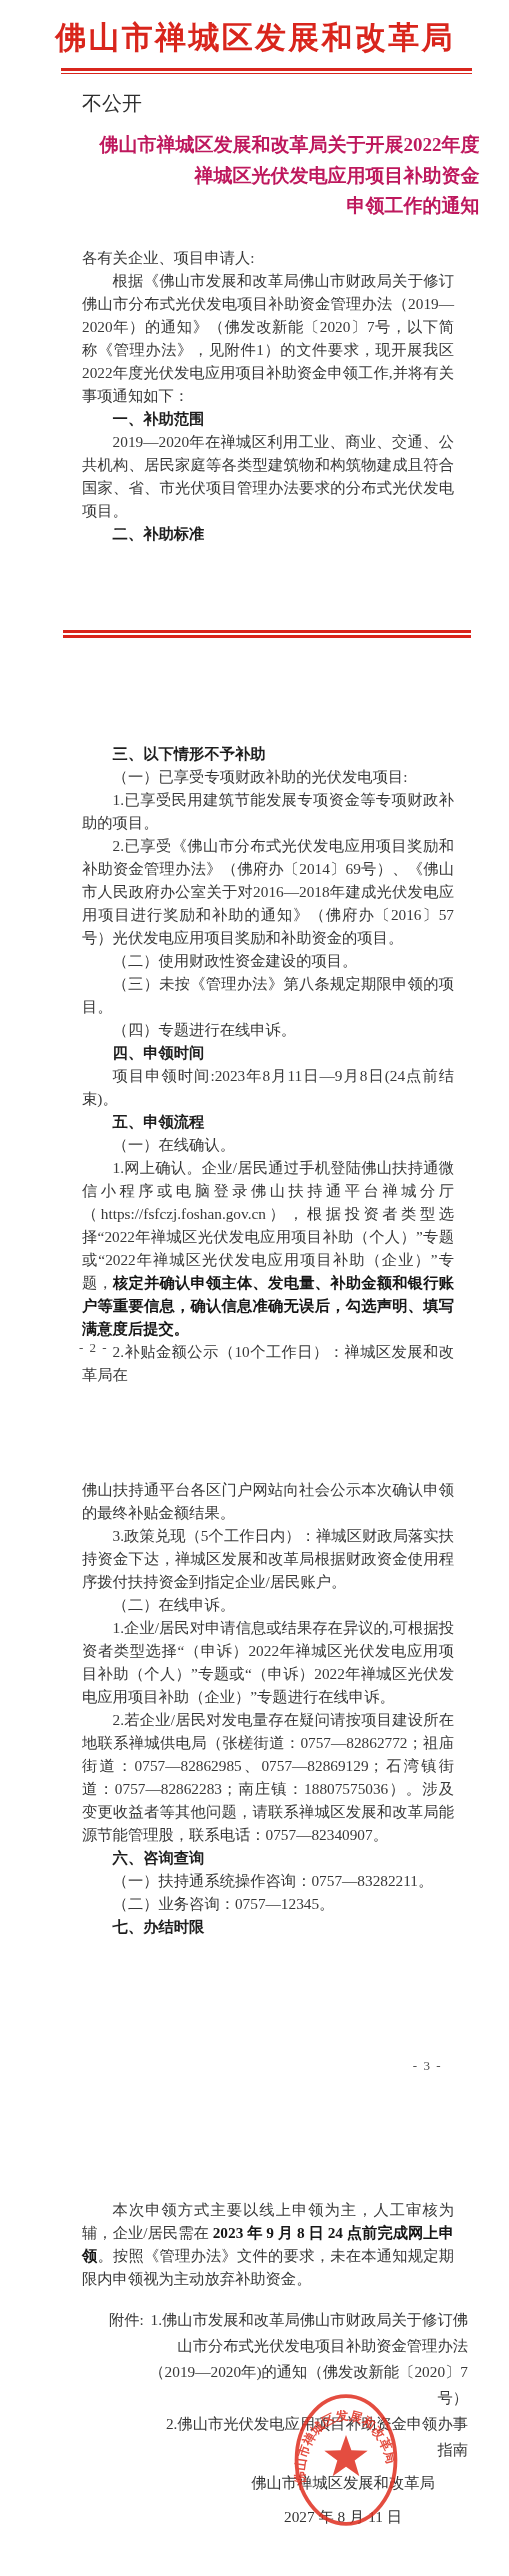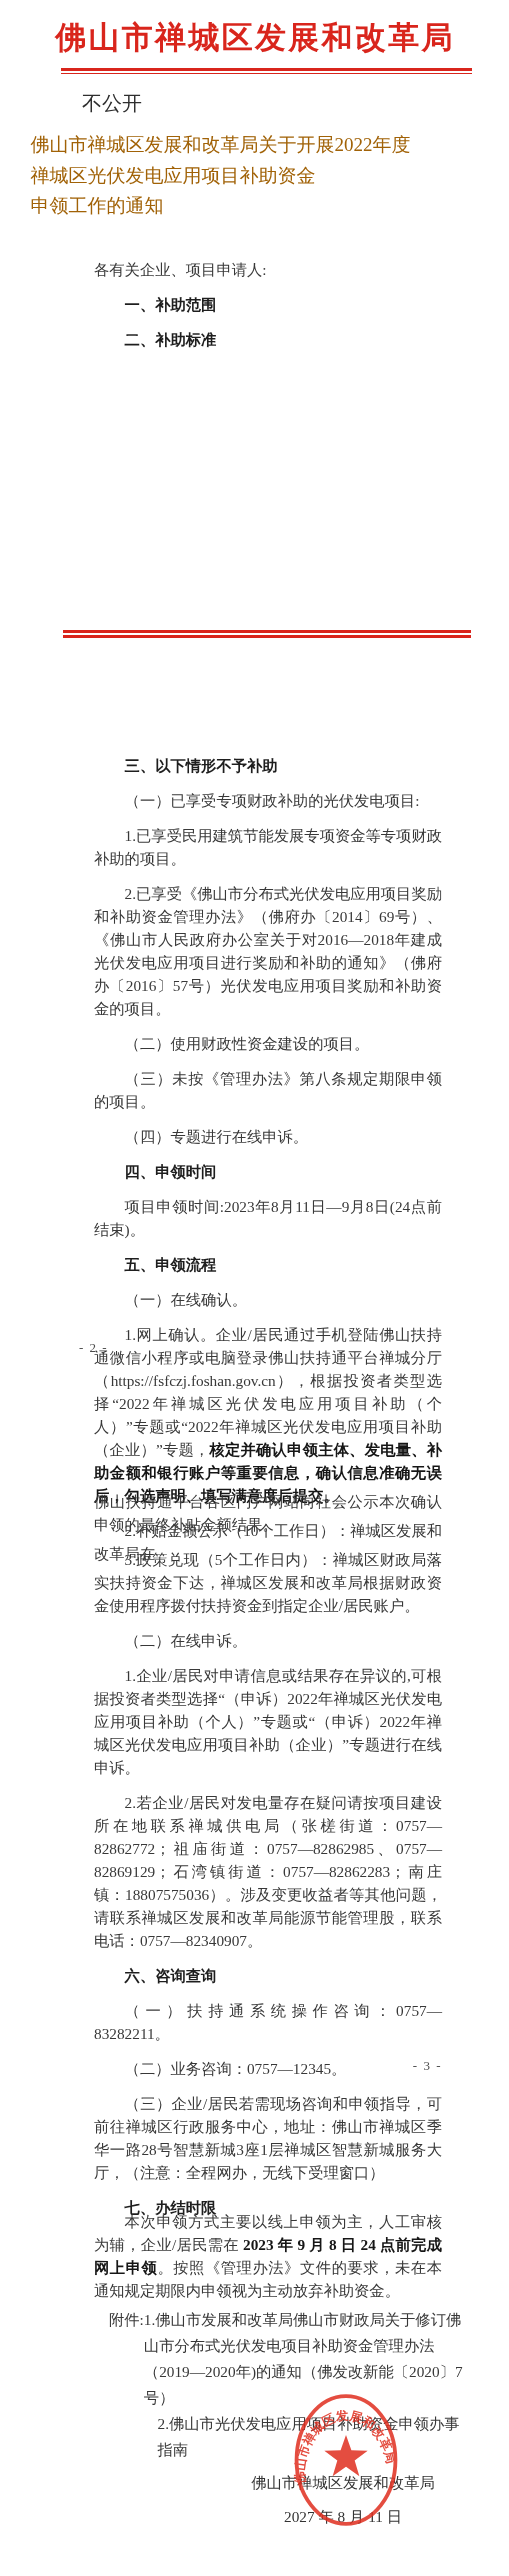--- a/index.html
+++ b/index.html
@@ -14,8 +14,8 @@
   .rule .r3{height:1.5px;background:#d9251c;}
   .classification{position:absolute;left:82px;top:90px;font-size:20px;color:#2e2e2e;
        font-family:"Liberation Sans","DejaVu Sans",sans-serif;}
-  .doc-title{position:absolute;left:30.5px;top:130px;width:449px;text-align:left;
-       font-size:19px;line-height:30.5px;font-weight:400;color:#a16207;}
+  .doc-title{position:absolute;left:30.5px;top:130px;width:449px;text-align:right;
+       font-size:19px;line-height:30.5px;font-weight:700;color:#be185d;}
   .body-block{position:absolute;left:82px;width:372px;font-size:15.3px;line-height:23px;
        text-align:justify;color:#383838;}
   .body-block p{margin:12px;text-indent:2em;}

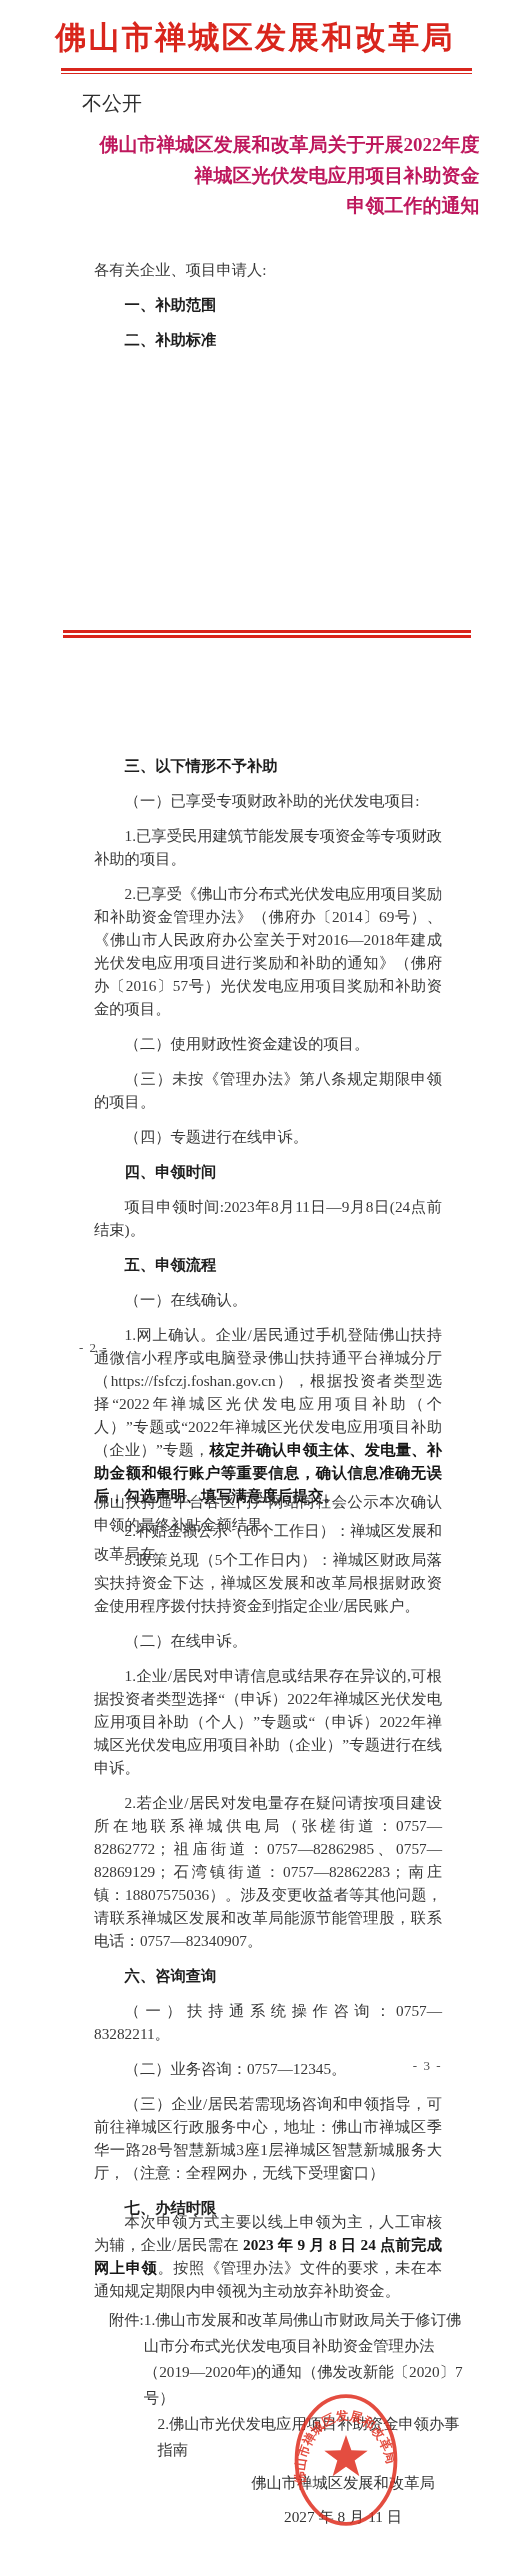--- a/index.html
+++ b/index.html
@@ -18,7 +18,7 @@
        font-size:19px;line-height:30.5px;font-weight:700;color:#be185d;}
   .body-block{position:absolute;left:82px;width:372px;font-size:15.3px;line-height:23px;
        text-align:justify;color:#383838;}
-  .body-block p{margin:12px;text-indent:2em;}
+  .body-block p{margin:0;text-indent:2em;}
   .body-block p.noindent{text-indent:0;}
   .body-block p.hd{font-weight:700;color:#1e1e1e;
        font-family:"Liberation Sans","DejaVu Sans",sans-serif;}

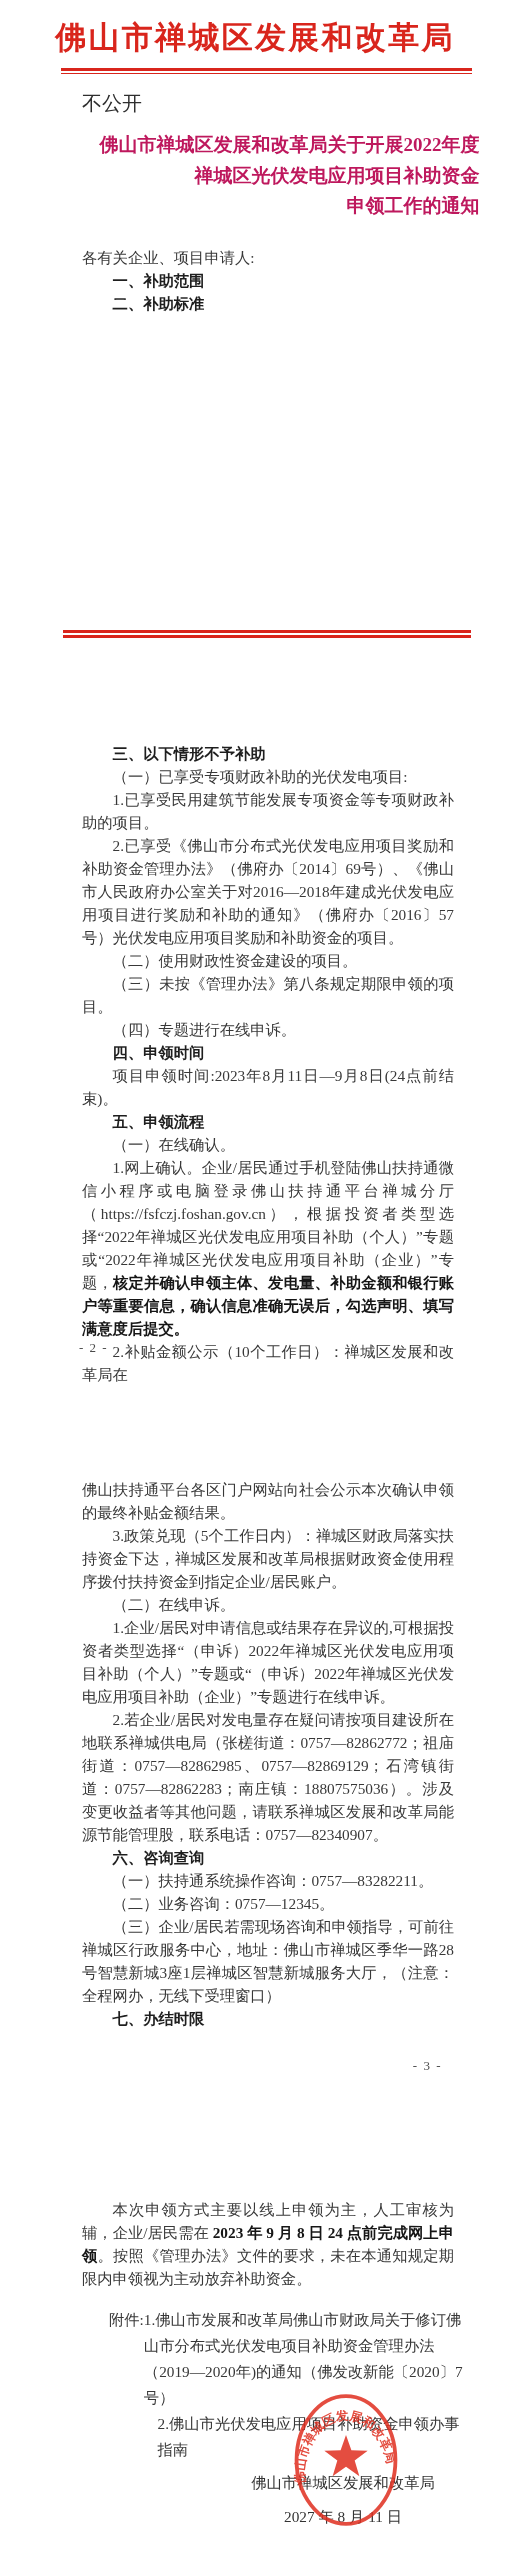--- a/index.html
+++ b/index.html
@@ -64,6 +64,7 @@
 
   <div class="body-block" style="top:246px;">
     <p class="noindent">各有关企业、项目申请人:</p>
+    <p>根据《佛山市发展和改革局佛山市财政局关于修订佛山市分布式光伏发电项目补助资金管理办法（2019—2020年）的通知》（佛发改新能〔2020〕7号，以下简称《管理办法》，见附件1）的文件要求，现开展我区2022年度光伏发电应用项目补助资金申领工作,并将有关事项通知如下：</p>
     <p class="hd">一、补助范围</p>
     <p class="hd">二、补助标准</p>
   </div>

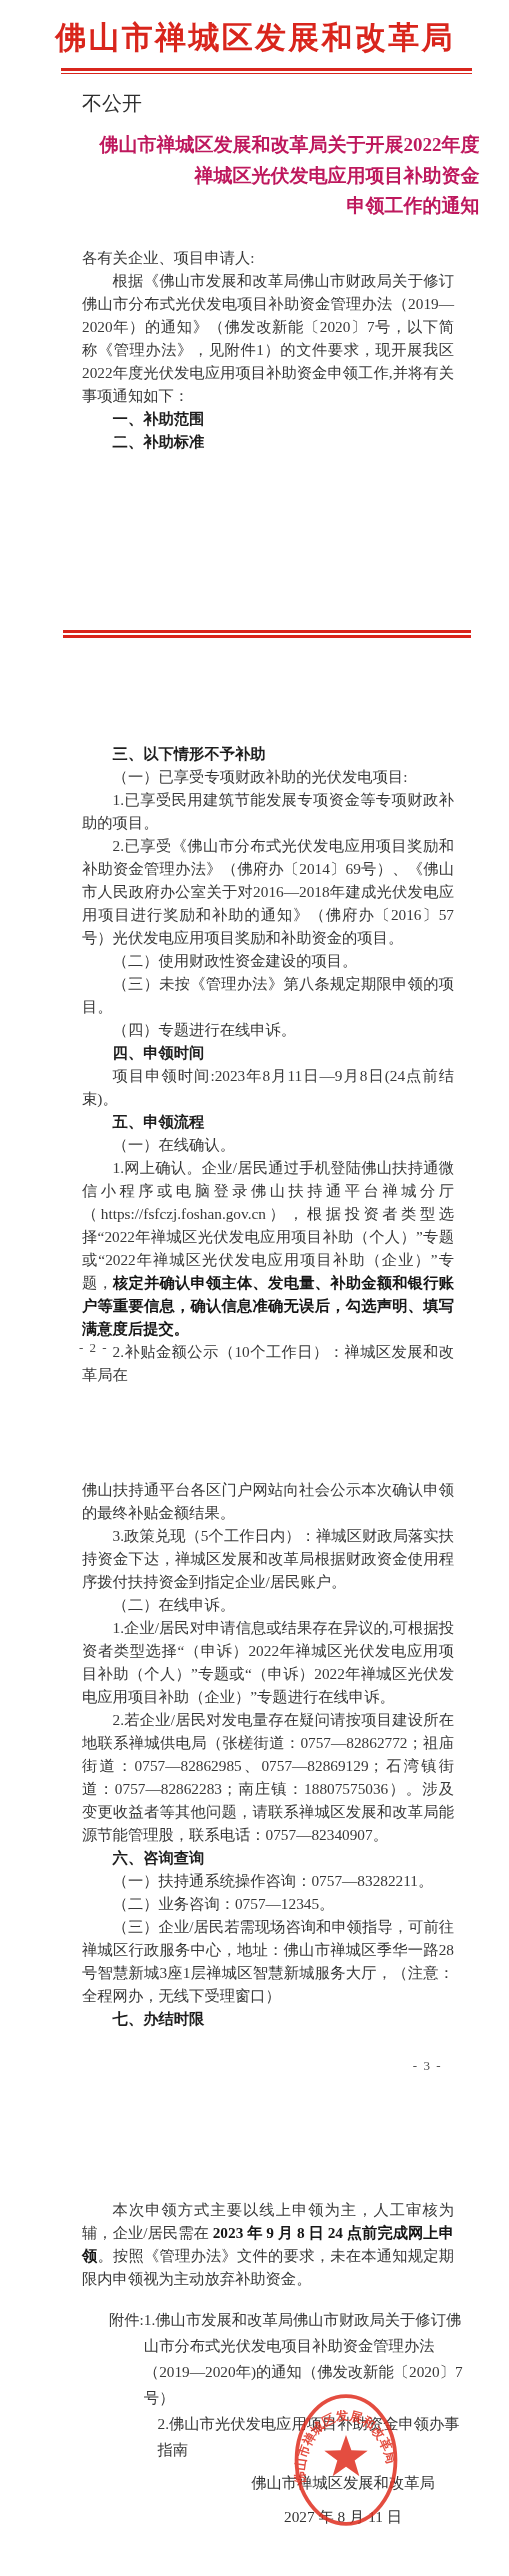--- a/index.html
+++ b/index.html
@@ -66,6 +66,7 @@
     <p class="noindent">各有关企业、项目申请人:</p>
     <p>根据《佛山市发展和改革局佛山市财政局关于修订佛山市分布式光伏发电项目补助资金管理办法（2019—2020年）的通知》（佛发改新能〔2020〕7号，以下简称《管理办法》，见附件1）的文件要求，现开展我区2022年度光伏发电应用项目补助资金申领工作,并将有关事项通知如下：</p>
     <p class="hd">一、补助范围</p>
+    <p>2019—2020年在禅城区利用工业、商业、交通、公共机构、居民家庭等各类型建筑物和构筑物建成且符合国家、省、市光伏项目管理办法要求的分布式光伏发电项目。</p>
     <p class="hd">二、补助标准</p>
   </div>
 

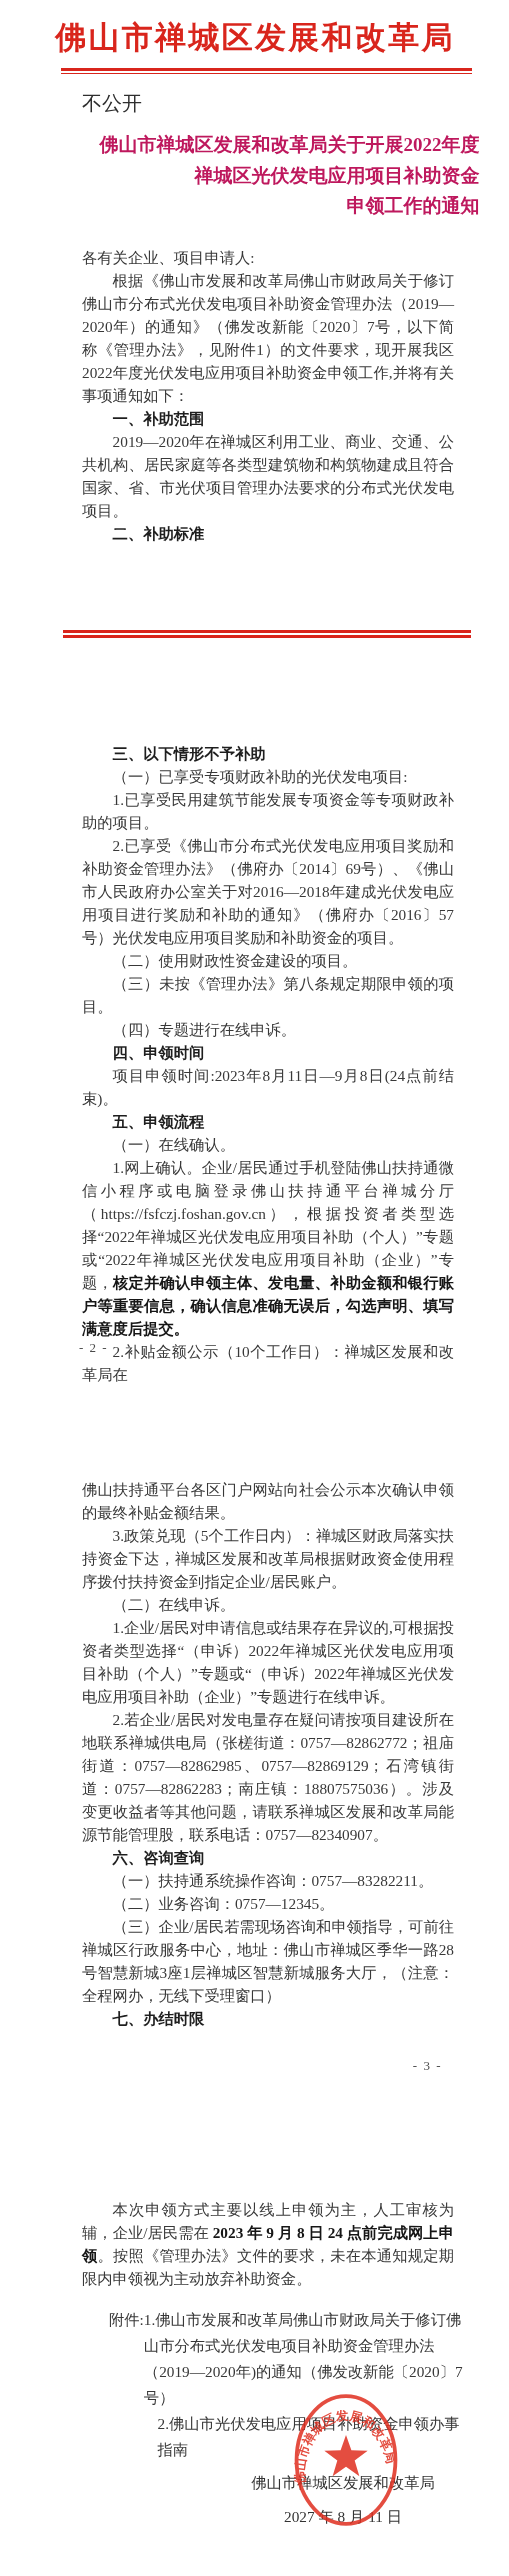--- a/index.html
+++ b/index.html
@@ -103,7 +103,6 @@
     <p class="hd">六、咨询查询</p>
     <p>（一）扶持通系统操作咨询：0757—83282211。</p>
     <p>（二）业务咨询：0757—12345。</p>
-    <p>（三）企业/居民若需现场咨询和申领指导，可前往禅城区行政服务中心，地址：佛山市禅城区季华一路28号智慧新城3座1层禅城区智慧新城服务大厅，（注意：全程网办，无线下受理窗口）</p>
     <p class="hd">七、办结时限</p>
   </div>
 

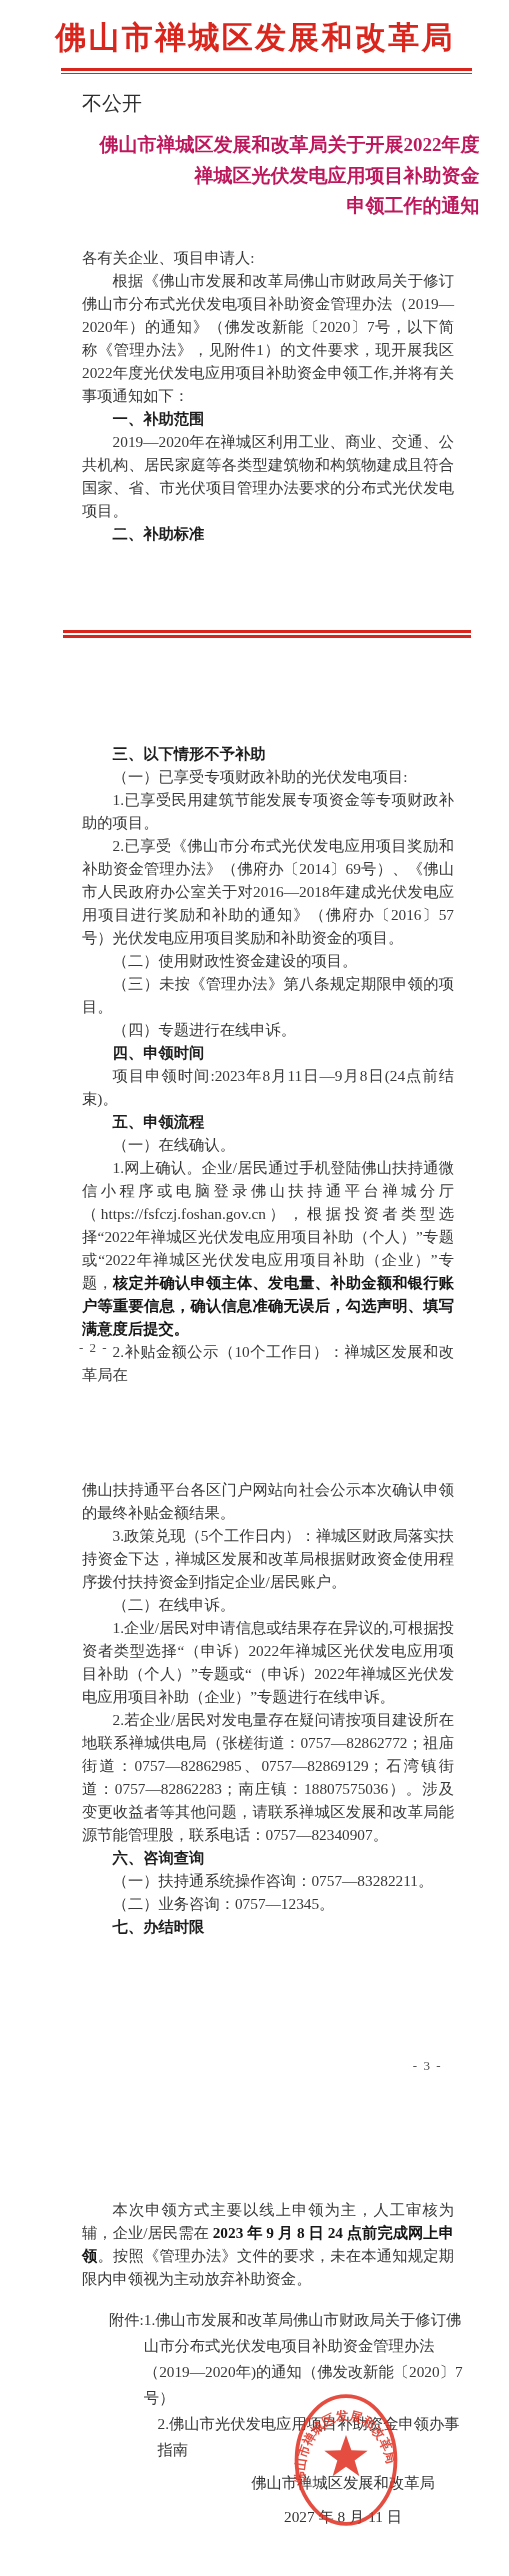--- a/index.html
+++ b/index.html
@@ -33,7 +33,7 @@
   .attachments{position:absolute;left:109px;top:2307px;width:359px;display:flex;
        font-size:15.3px;line-height:26px;color:#383838;}
   .att-label{flex:0 0 auto;white-space:nowrap;}
-  .att-items{flex:1 1 auto;}
+  .att-items{flex:1 1 auto;text-align:right;}
   .att-items p{margin:0;padding-left:13.7px;text-indent:0;}
   .att-items p.a1{padding-left:0;}
   .signoff{position:absolute;left:221px;top:2471px;width:244px;text-align:center;

